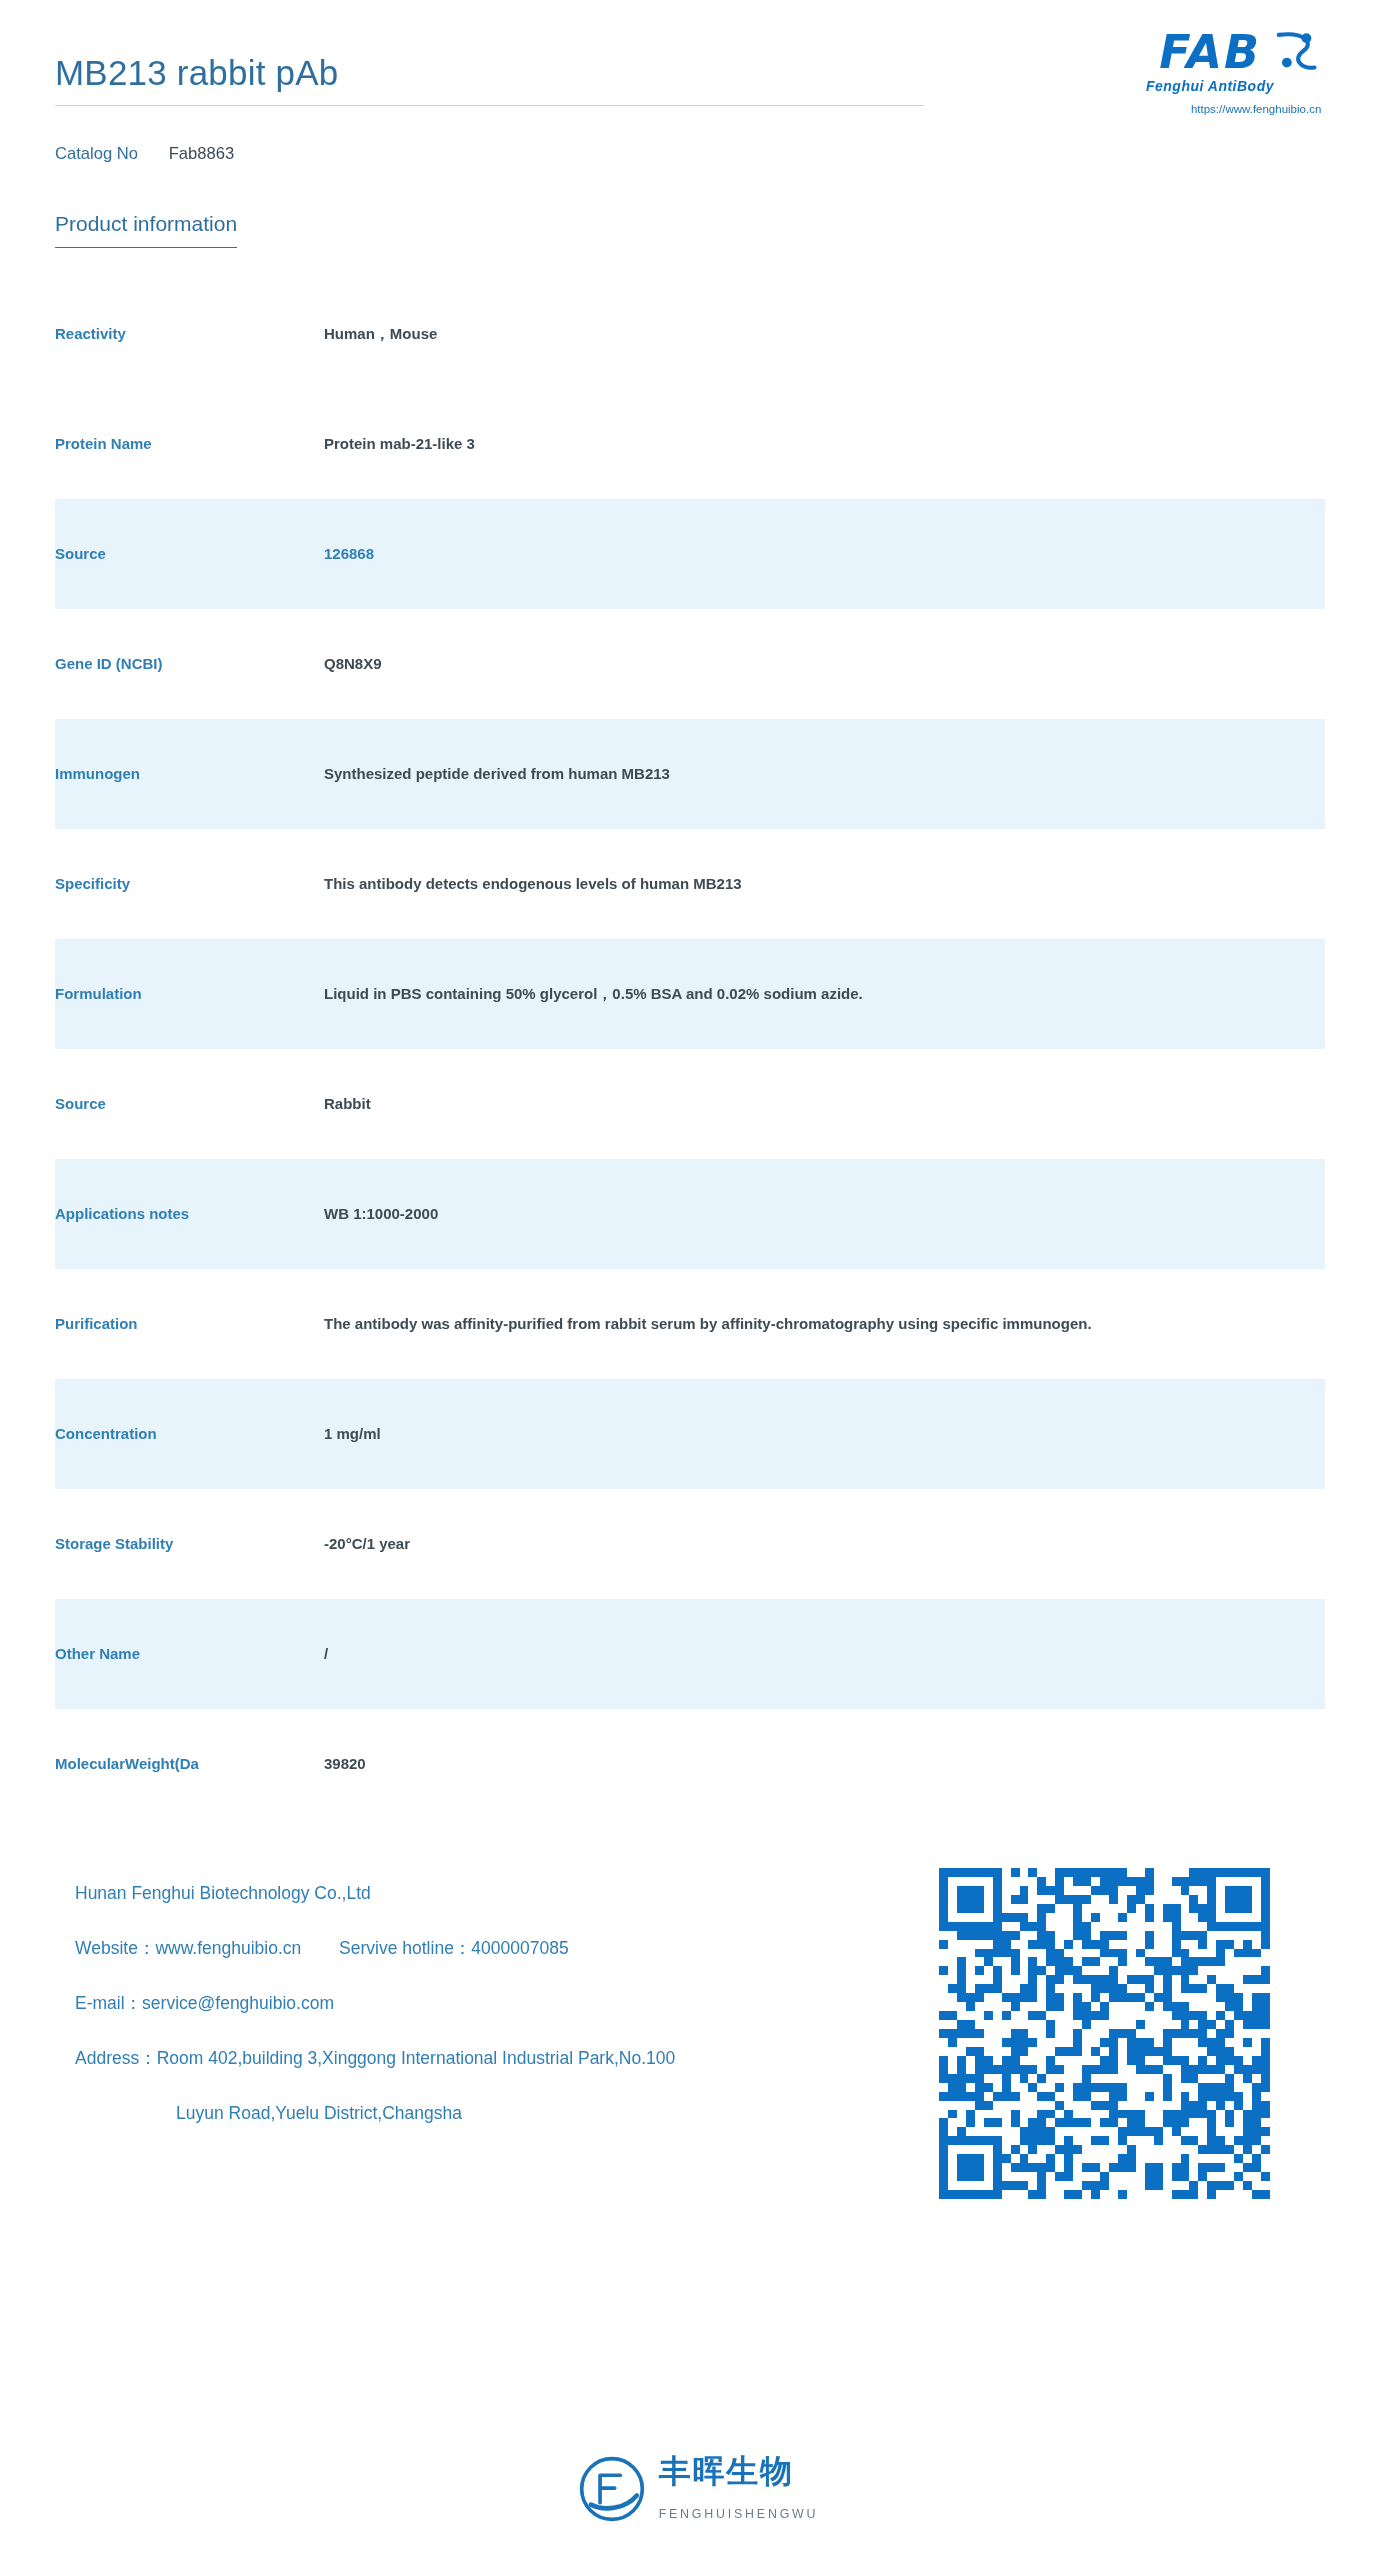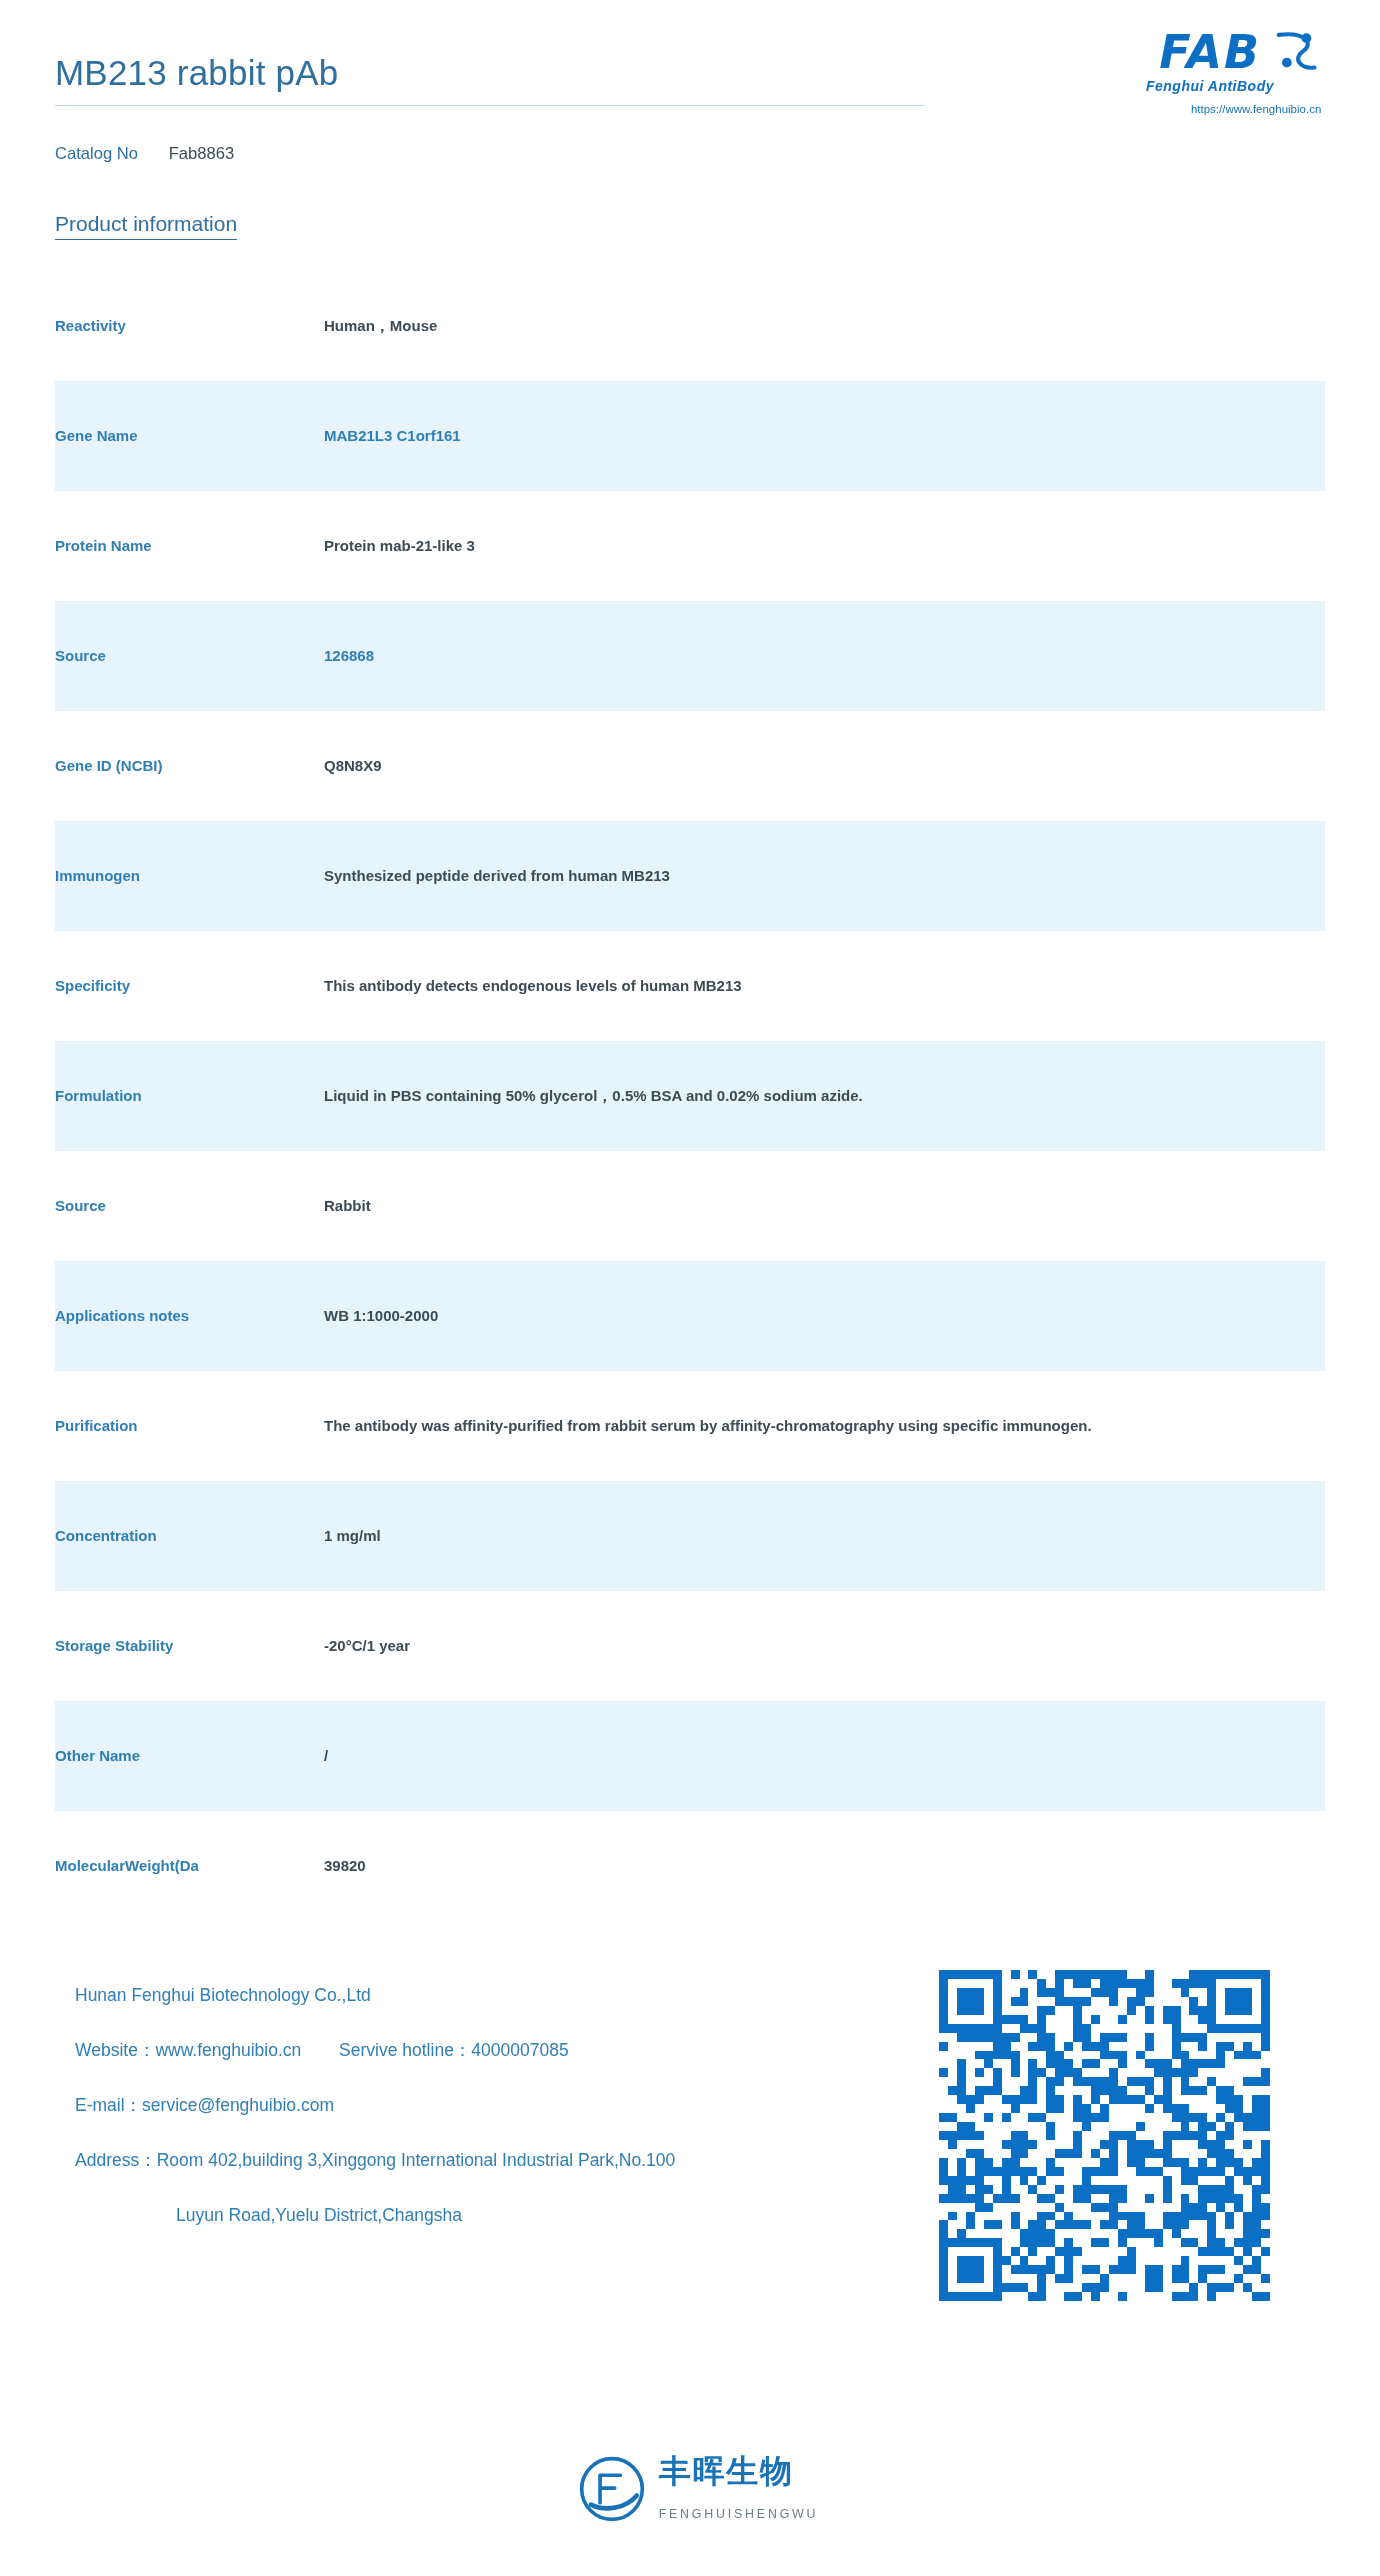--- a/index.html
+++ b/index.html
@@ -113,7 +113,7 @@
     font-size: 21px;
     color: #2f6f9f;
     border-bottom: 1.4px solid #2f6f9f;
-    padding-bottom: 3px;
+    padding-bottom: 11px;
   }
 
   

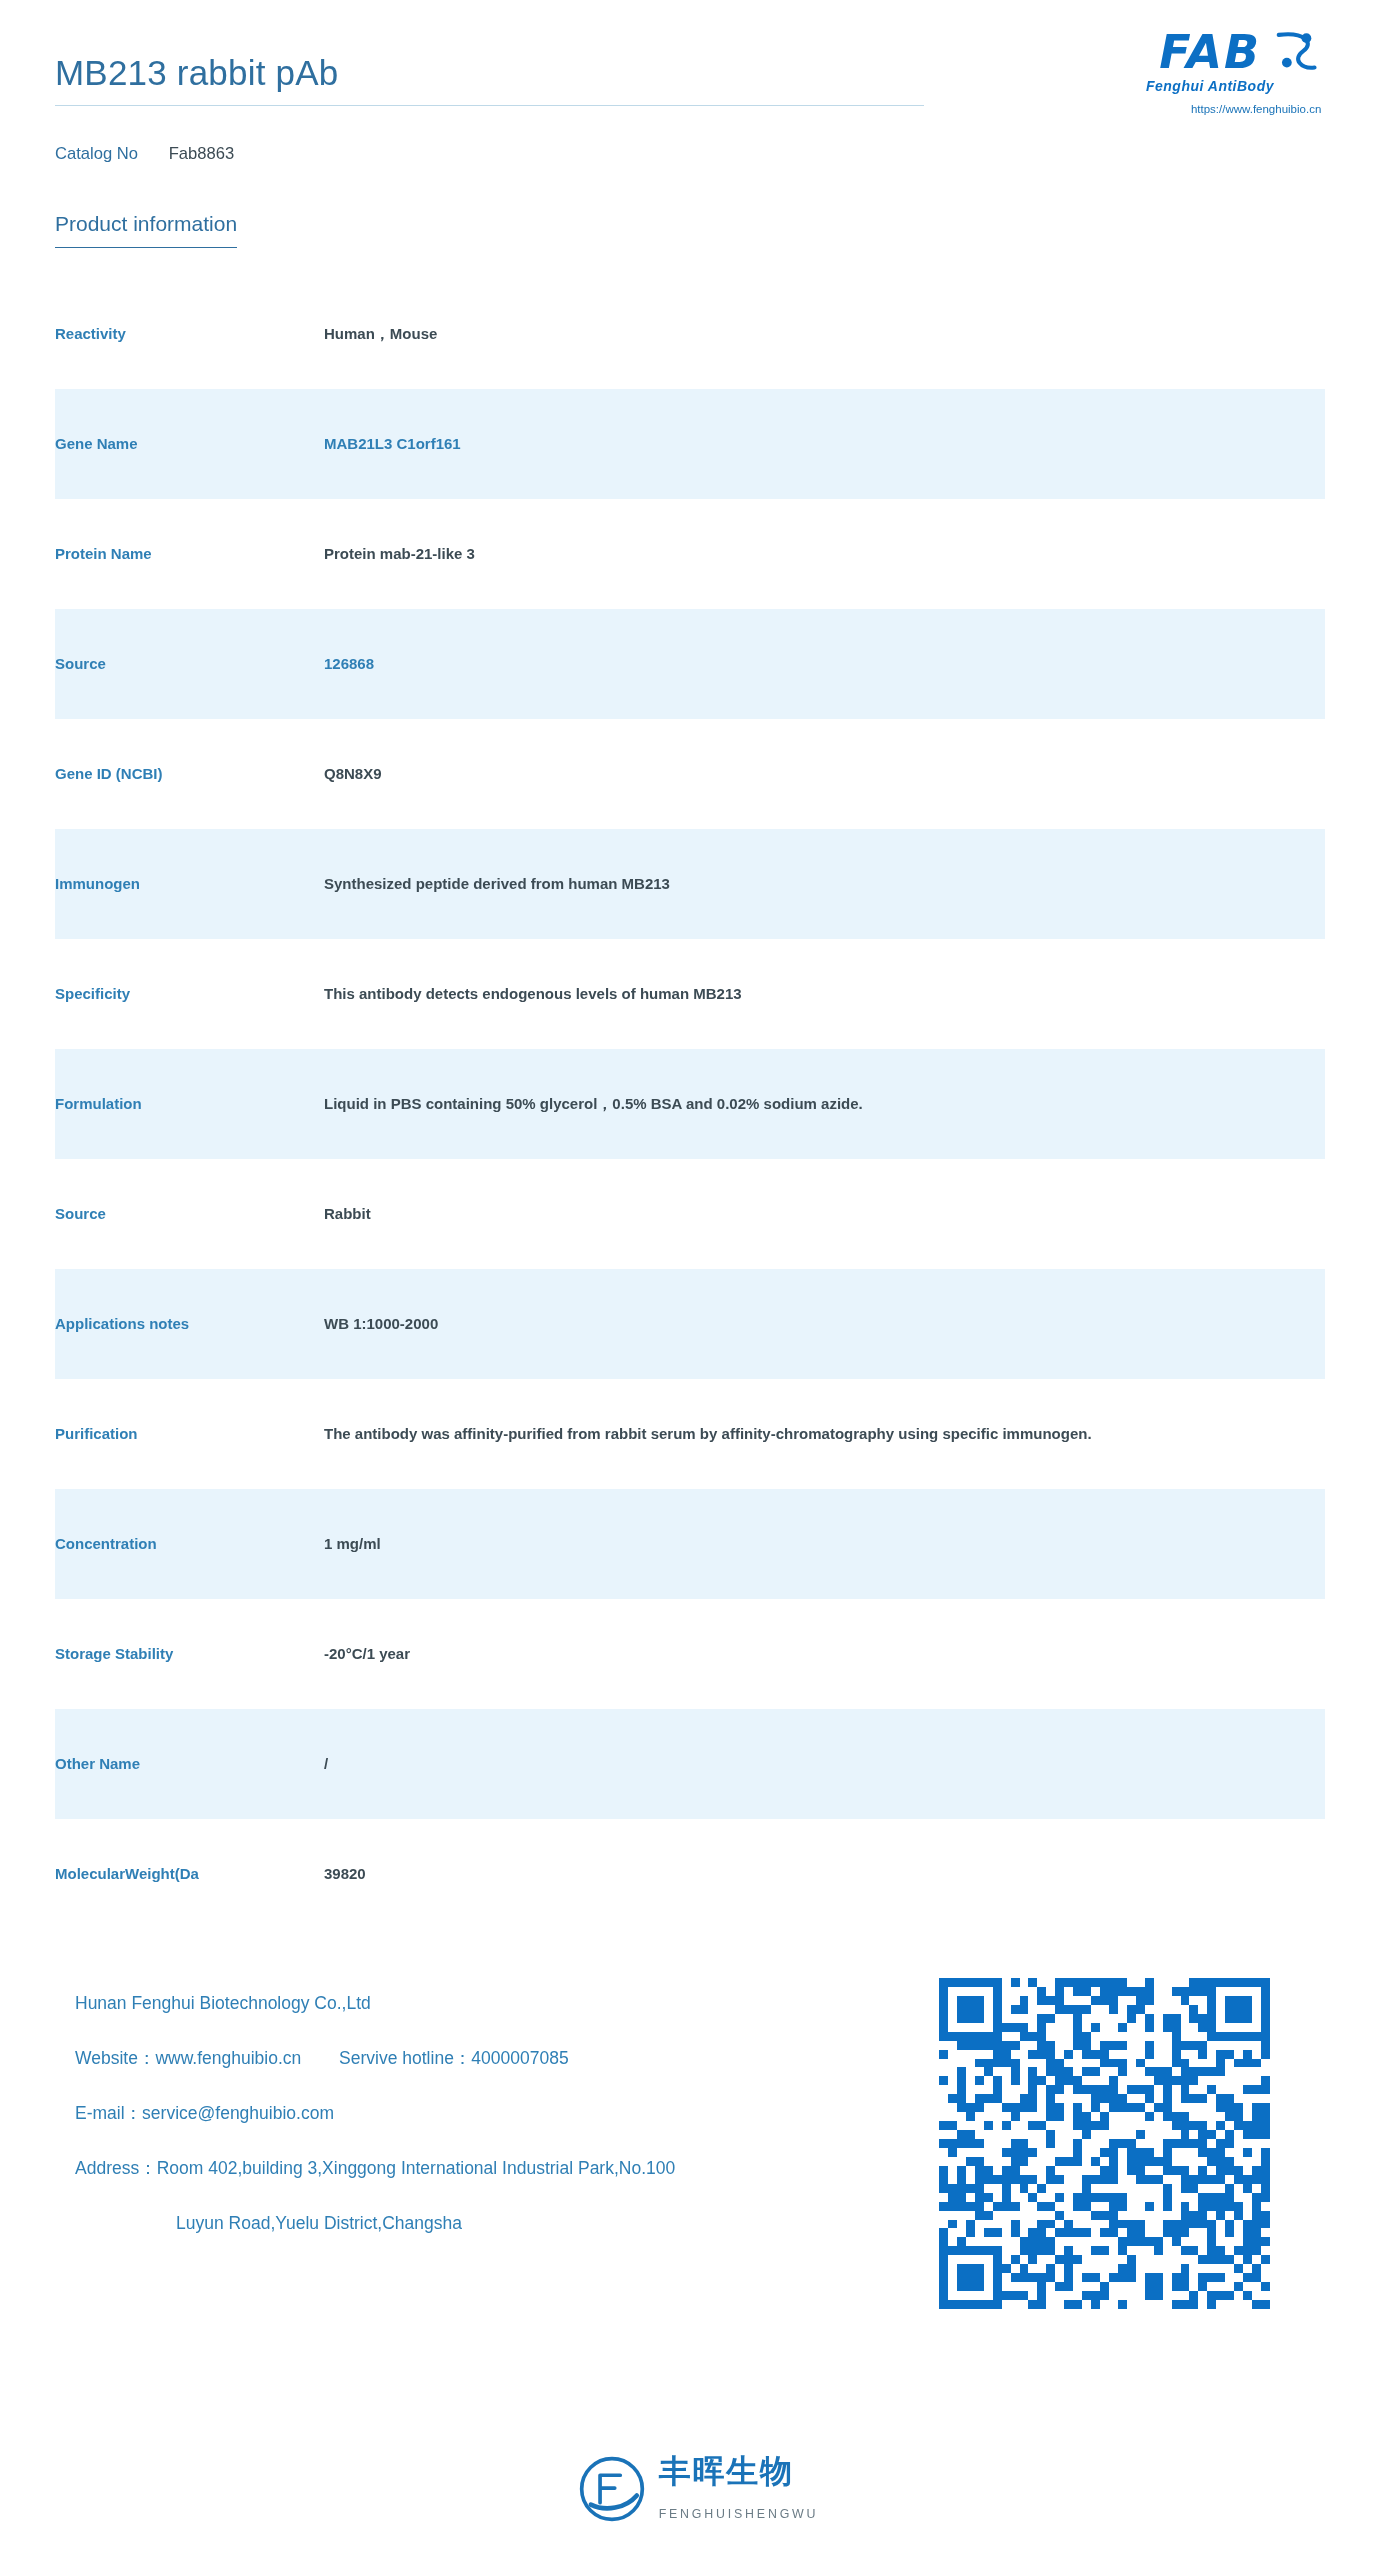--- a/index.html
+++ b/index.html
@@ -248,10 +248,6 @@
         <tr class="odd">
           <td class="cell-label">Reactivity</td>
           <td class="cell-value">Human，Mouse</td>
-        </tr>
-        <tr class="even">
-          <td class="cell-label">Gene Name</td>
-          <td class="cell-value link">MAB21L3 C1orf161</td>
         </tr>
         <tr class="odd">
           <td class="cell-label">Protein Name</td>

